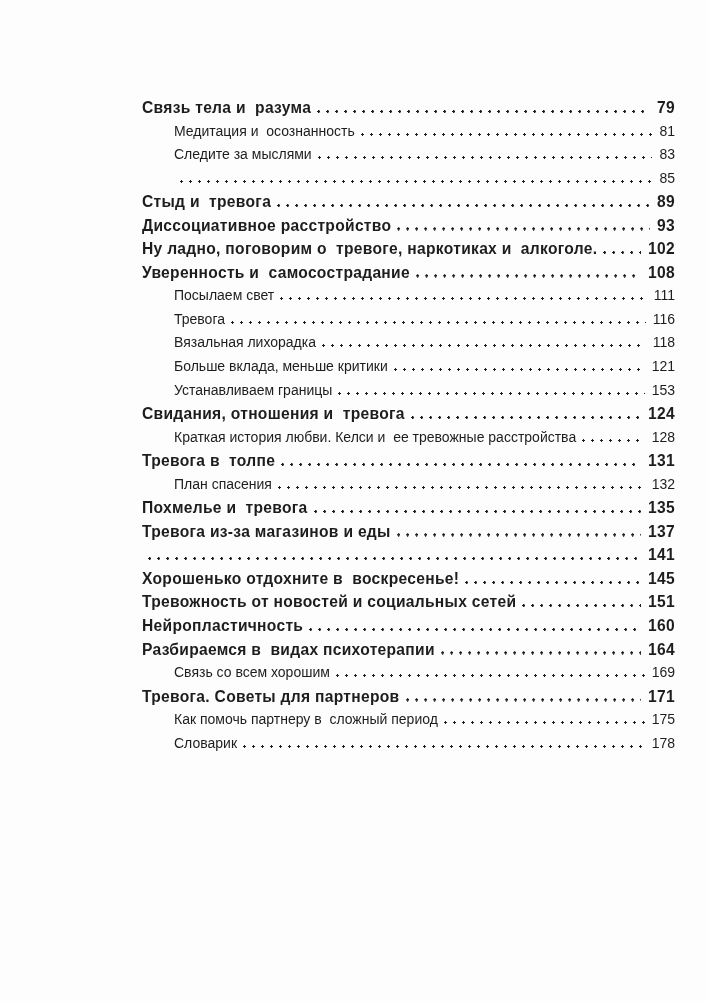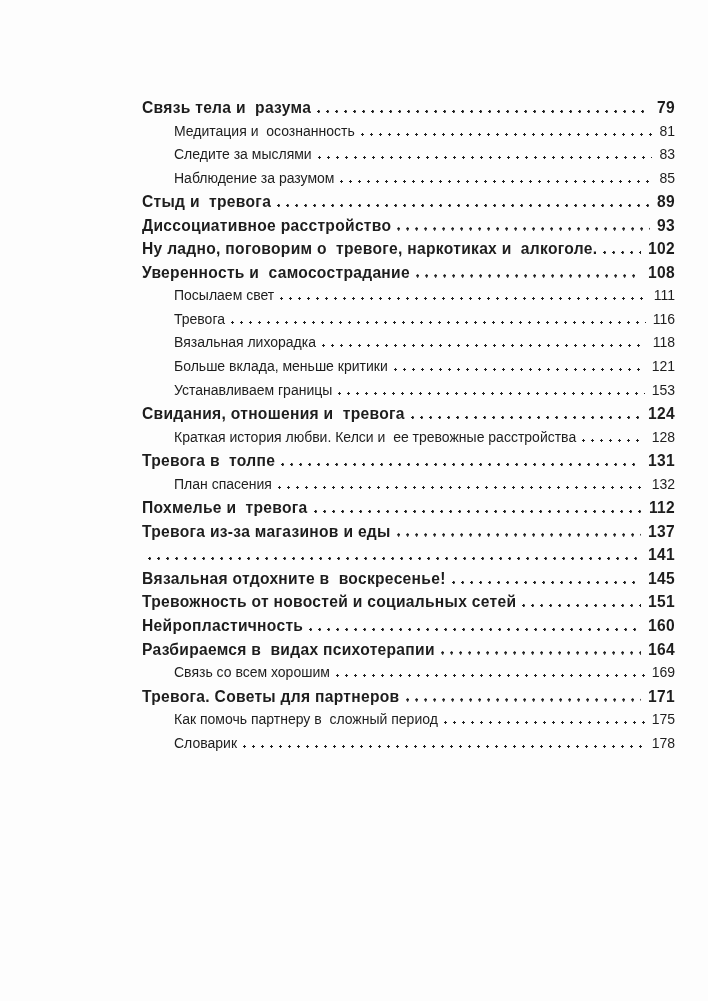--- a/index.html
+++ b/index.html
@@ -89,7 +89,6 @@
         <span class="toc-page">83</span>
       </div>
       <div class="toc-row sub">
-        <span class="toc-title">Наблюдение за разумом</span>
         <span class="toc-leader"></span>
         <span class="toc-page">85</span>
       </div>

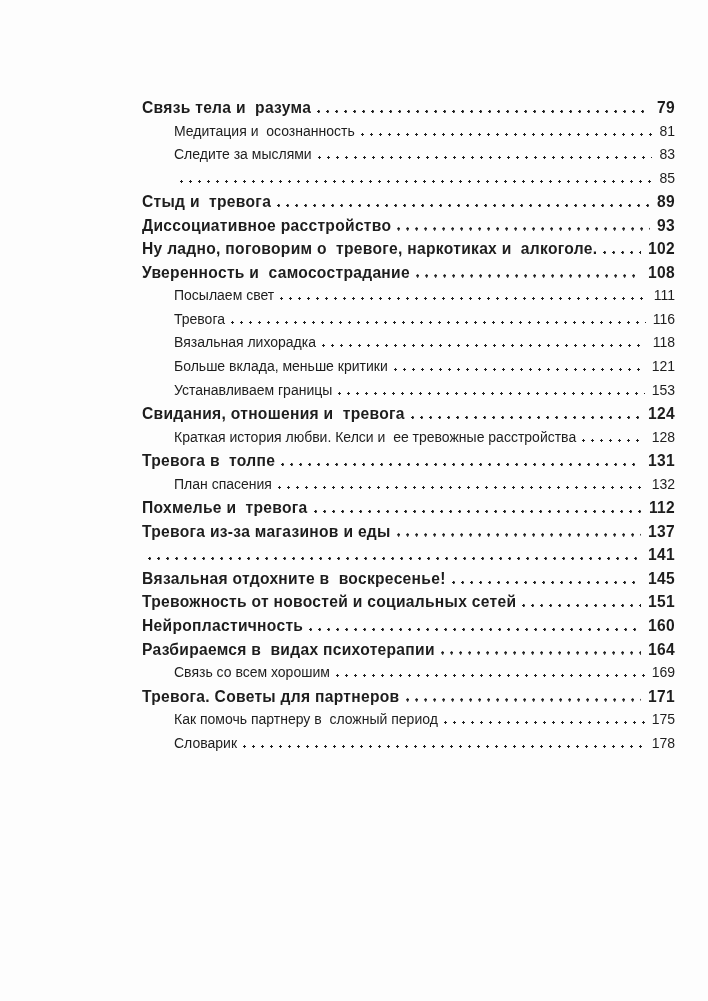--- a/index.html
+++ b/index.html
@@ -160,7 +160,7 @@
       <div class="toc-row bold">
         <span class="toc-title">Похмелье и  тревога</span>
         <span class="toc-leader"></span>
-        <span class="toc-page">112</span>
+        <span class="toc-page">135</span>
       </div>
       <div class="toc-row bold">
         <span class="toc-title">Тревога из-за магазинов и еды</span>

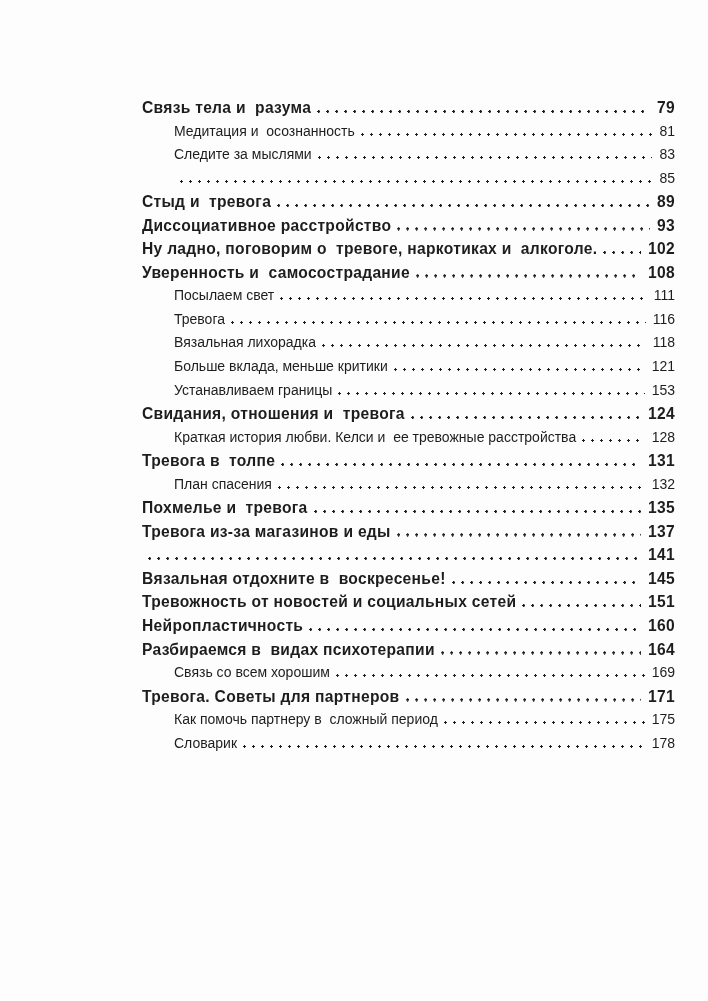--- a/index.html
+++ b/index.html
@@ -172,7 +172,7 @@
         <span class="toc-page">141</span>
       </div>
       <div class="toc-row bold">
-        <span class="toc-title">Вязальная отдохните в  воскресенье!</span>
+        <span class="toc-title">Хорошенько отдохните в  воскресенье!</span>
         <span class="toc-leader"></span>
         <span class="toc-page">145</span>
       </div>

